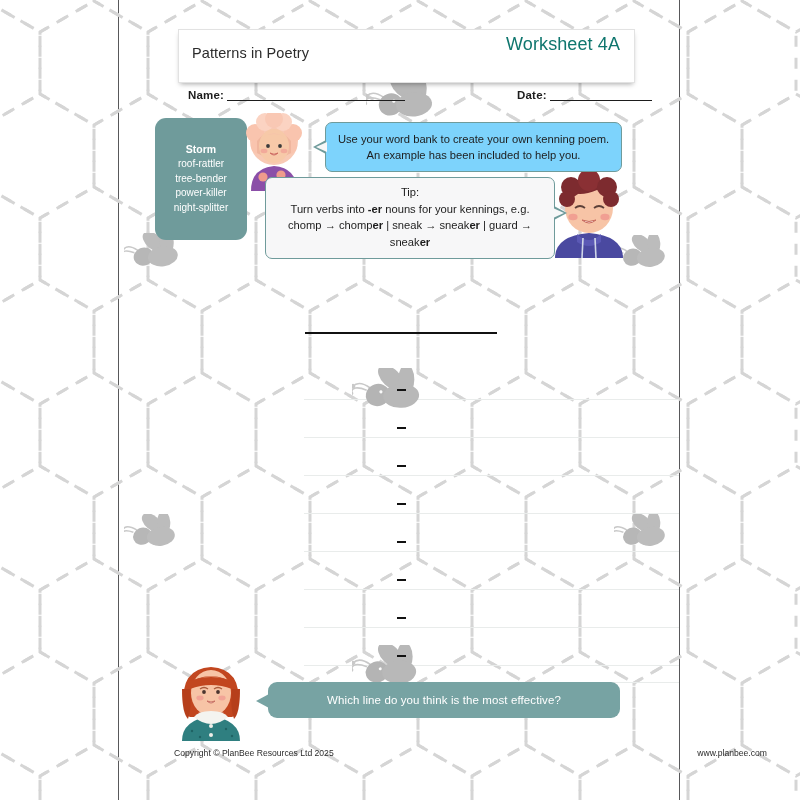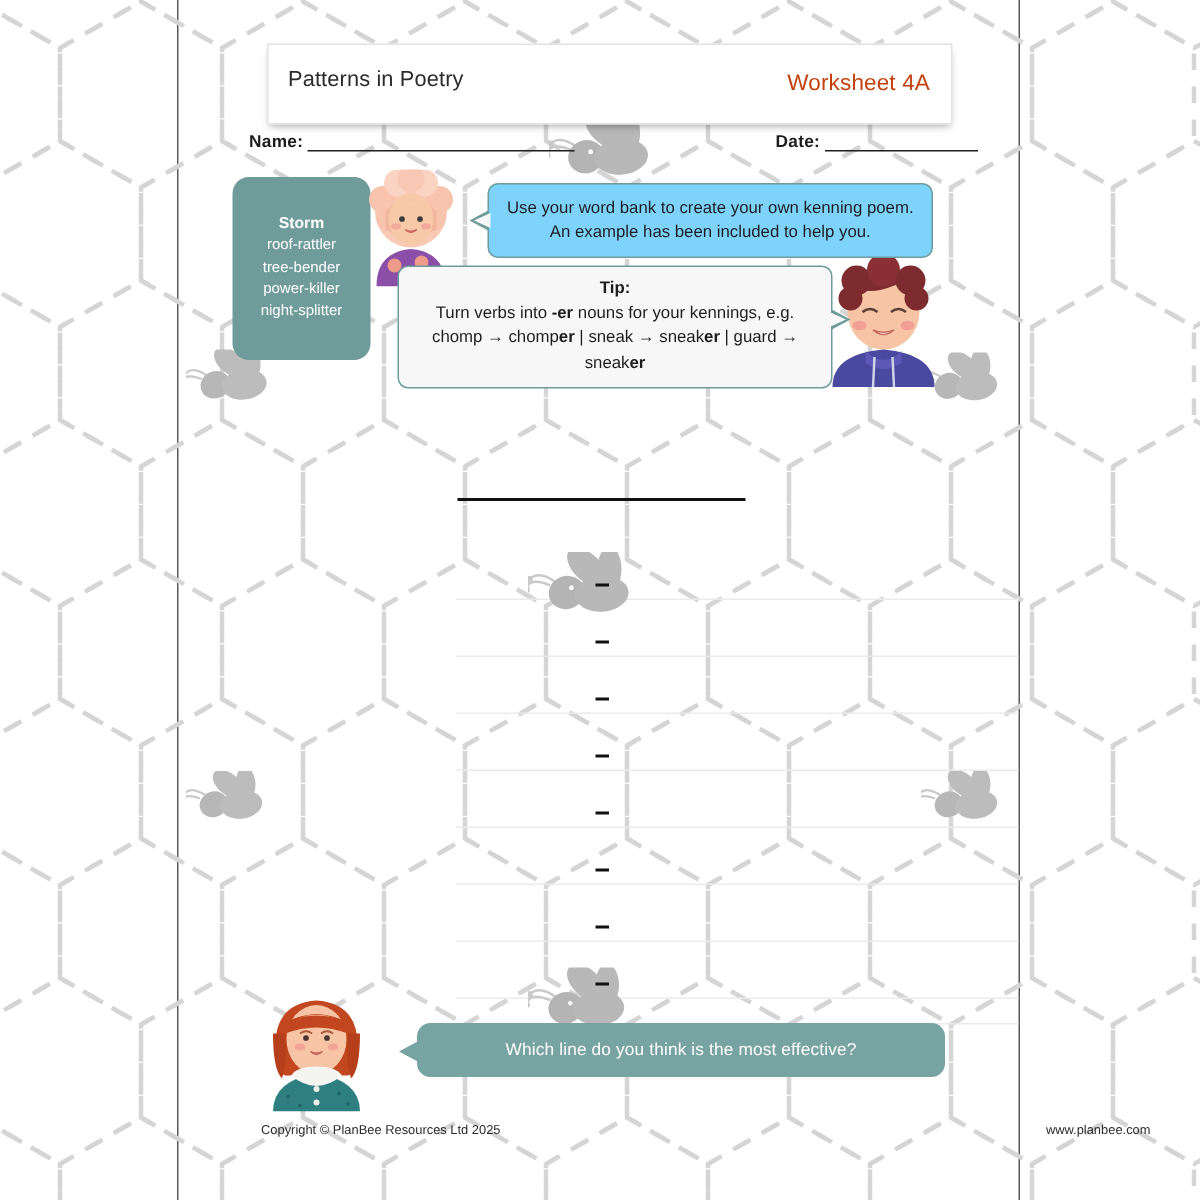--- a/index.html
+++ b/index.html
@@ -51,8 +51,8 @@
     font-size: 14.5px; color: #2b2b2b; letter-spacing: .1px;
   }
   .header-card .h-right {
-    position: absolute; right: 14px; top: 17px;
-    font-size: 15px; color: #c2410c; letter-spacing: .1px;
+    position: absolute; right: 14px; top: 4px;
+    font-size: 18px; color: #0f766e; letter-spacing: .1px;
   }
 
   

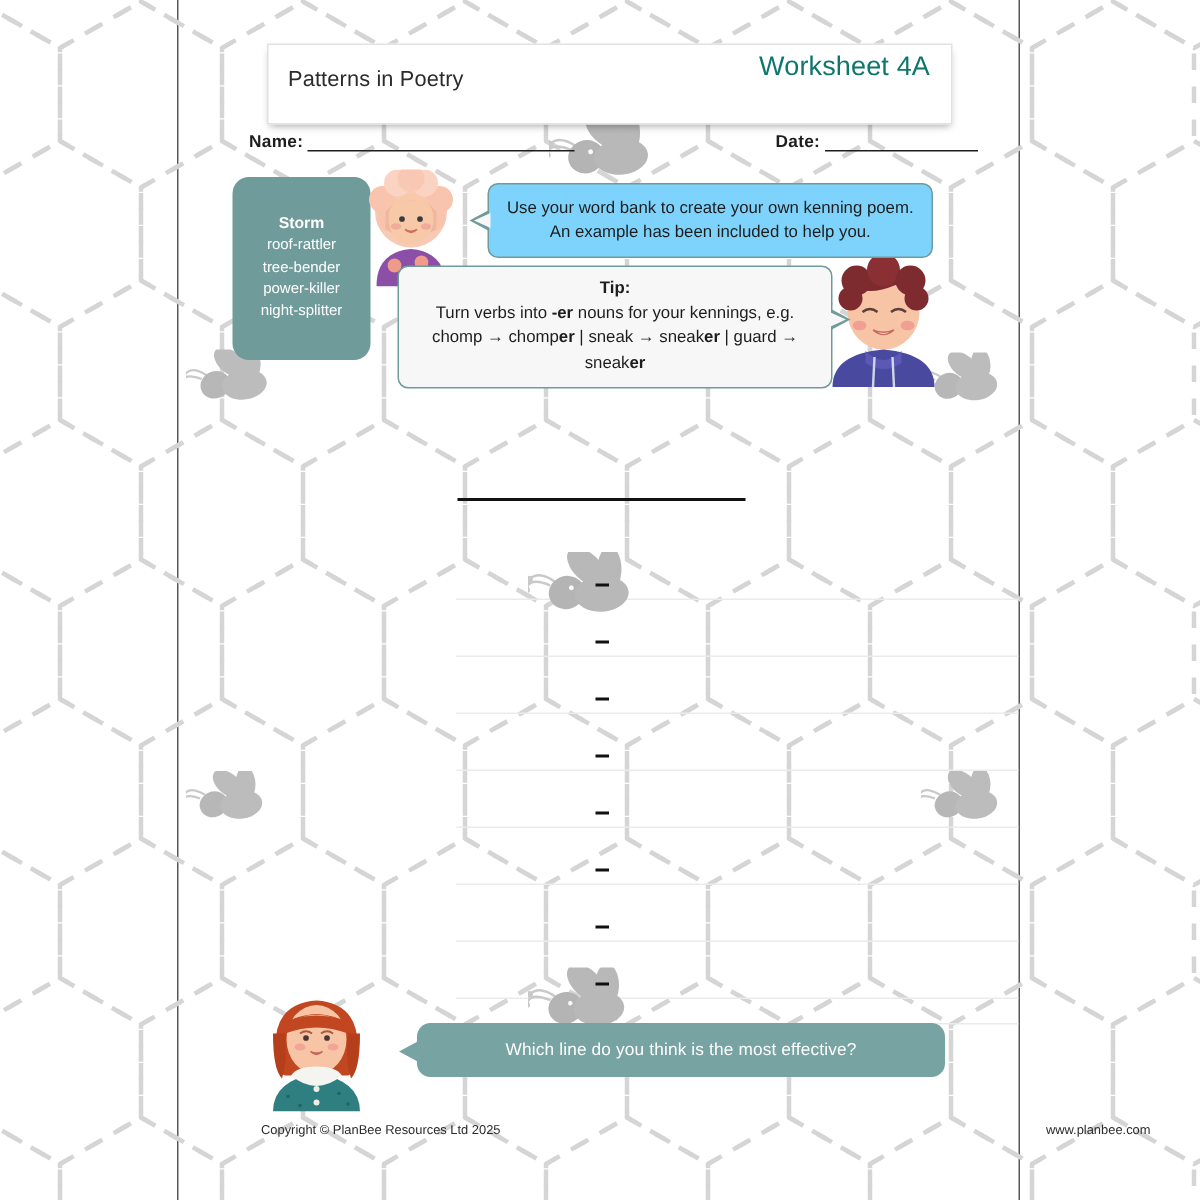--- a/index.html
+++ b/index.html
@@ -62,7 +62,7 @@
     display: inline-block; vertical-align: bottom;
     border-bottom: 1.1px solid #1d1d1d; height: 11px;
   }
-  #field-name { left: 166px; top: 89px; }
+  #field-name { left: 188px; top: 89px; }
   #field-name .rule { width: 178px; }
   #field-date { left: 505px; top: 89px; margin-left: 12px; }
   #field-date .rule { width: 102px; }

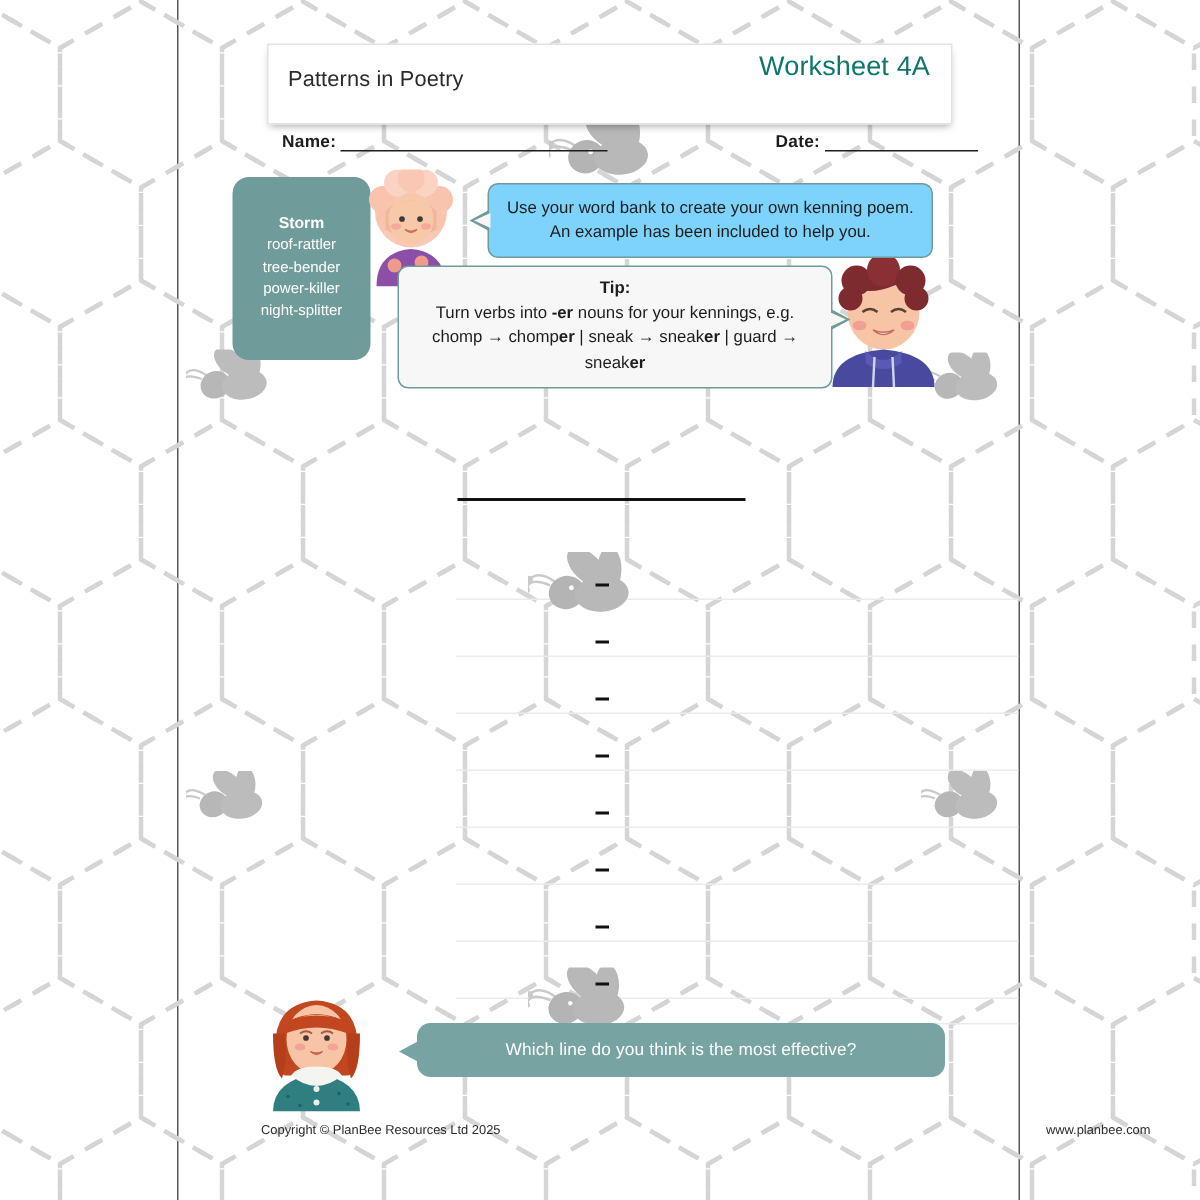--- a/index.html
+++ b/index.html
@@ -131,7 +131,7 @@
     border-bottom: 5px solid transparent;
     border-left: 11px solid #f7f7f8;
   }
-  .tip-head { font-weight: bold; display: block; }
+  .tip-head { font-weight: normal; display: block; }
 
   #bubble-bottom {
     left: 278px; top: 682px; width: 352px; height: 36px;

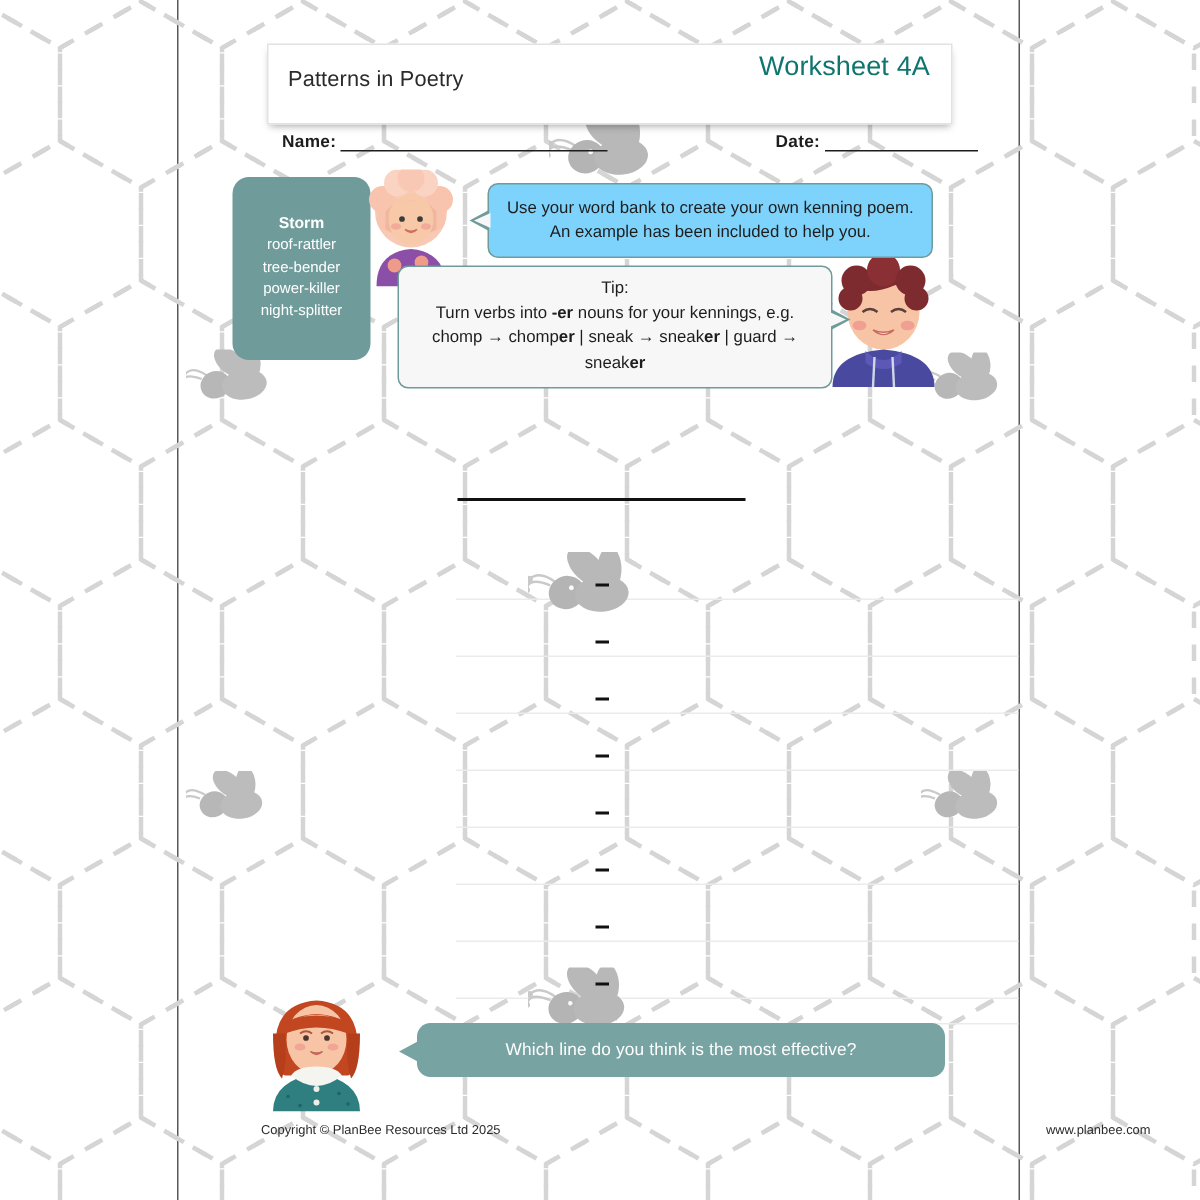--- a/index.html
+++ b/index.html
@@ -134,7 +134,7 @@
   .tip-head { font-weight: normal; display: block; }
 
   #bubble-bottom {
-    left: 278px; top: 682px; width: 352px; height: 36px;
+    left: 268px; top: 682px; width: 352px; height: 36px;
     background: #77a3a3;
     border-radius: 9px;
     z-index: 6;

